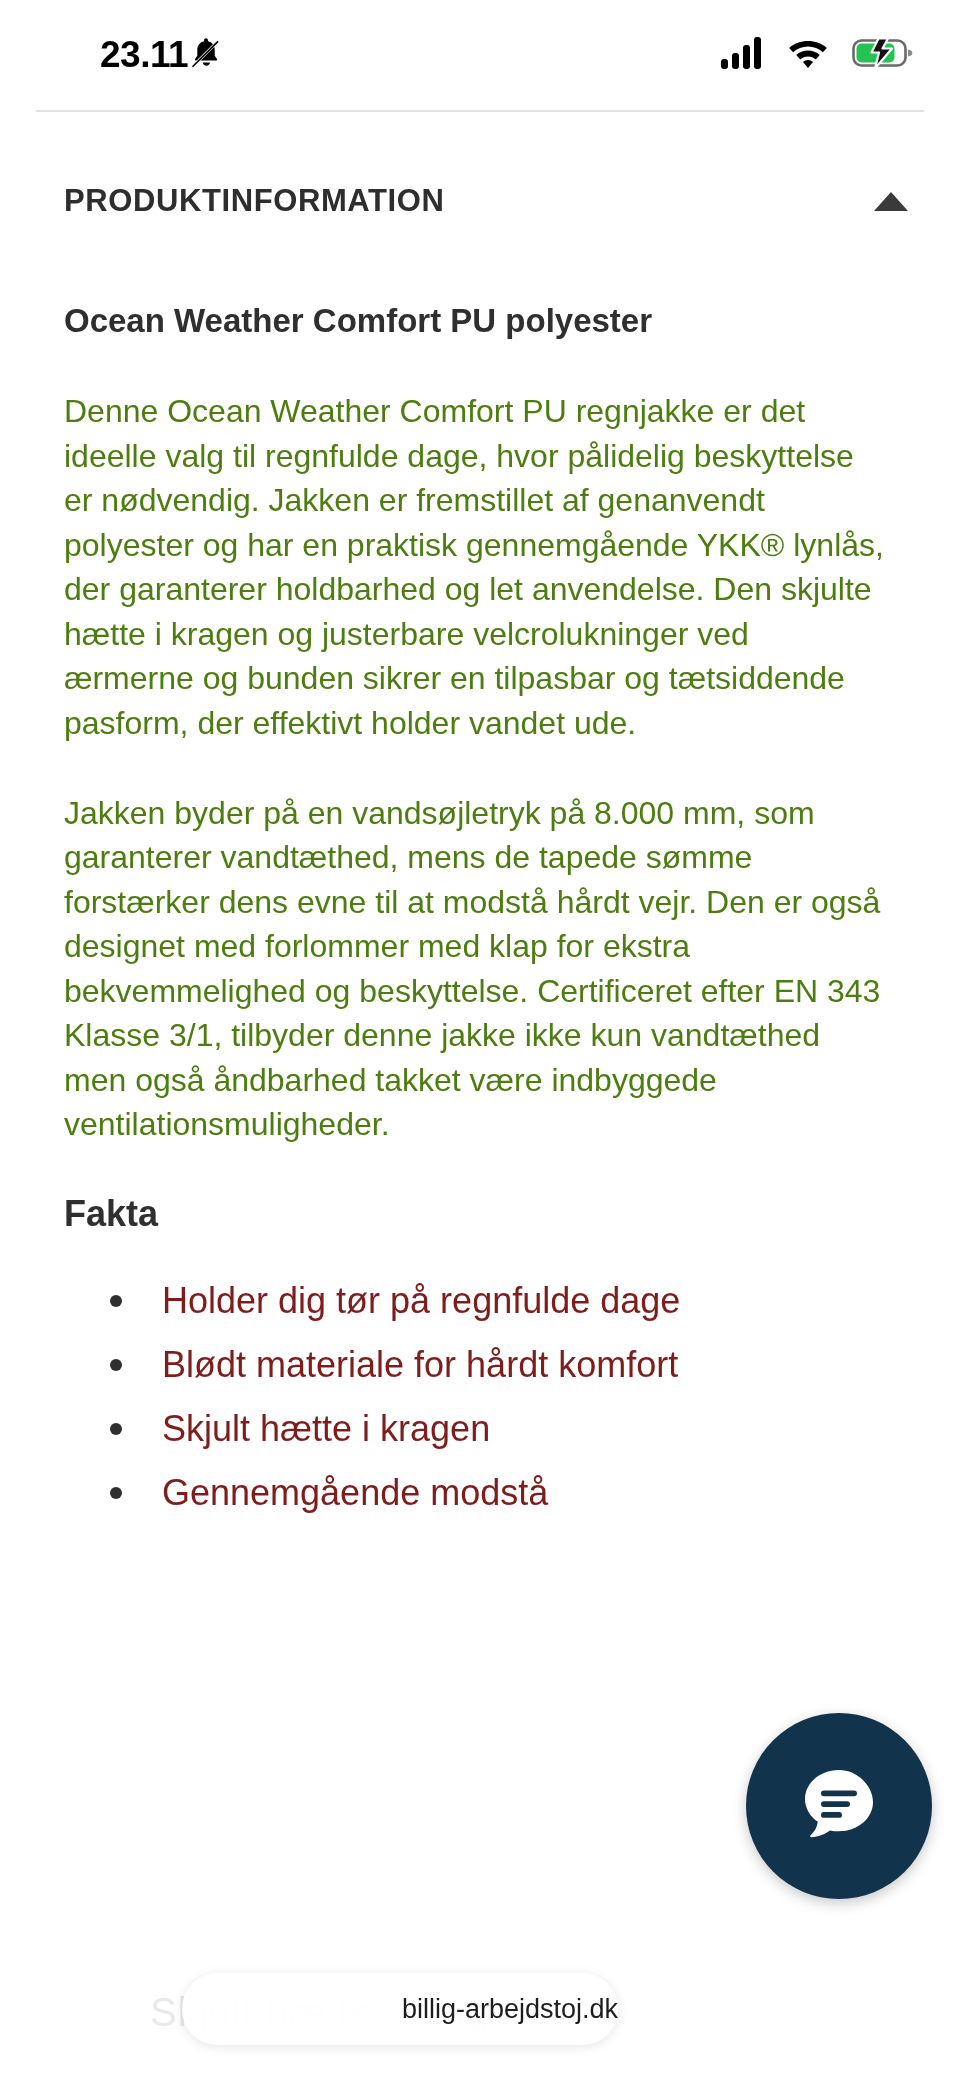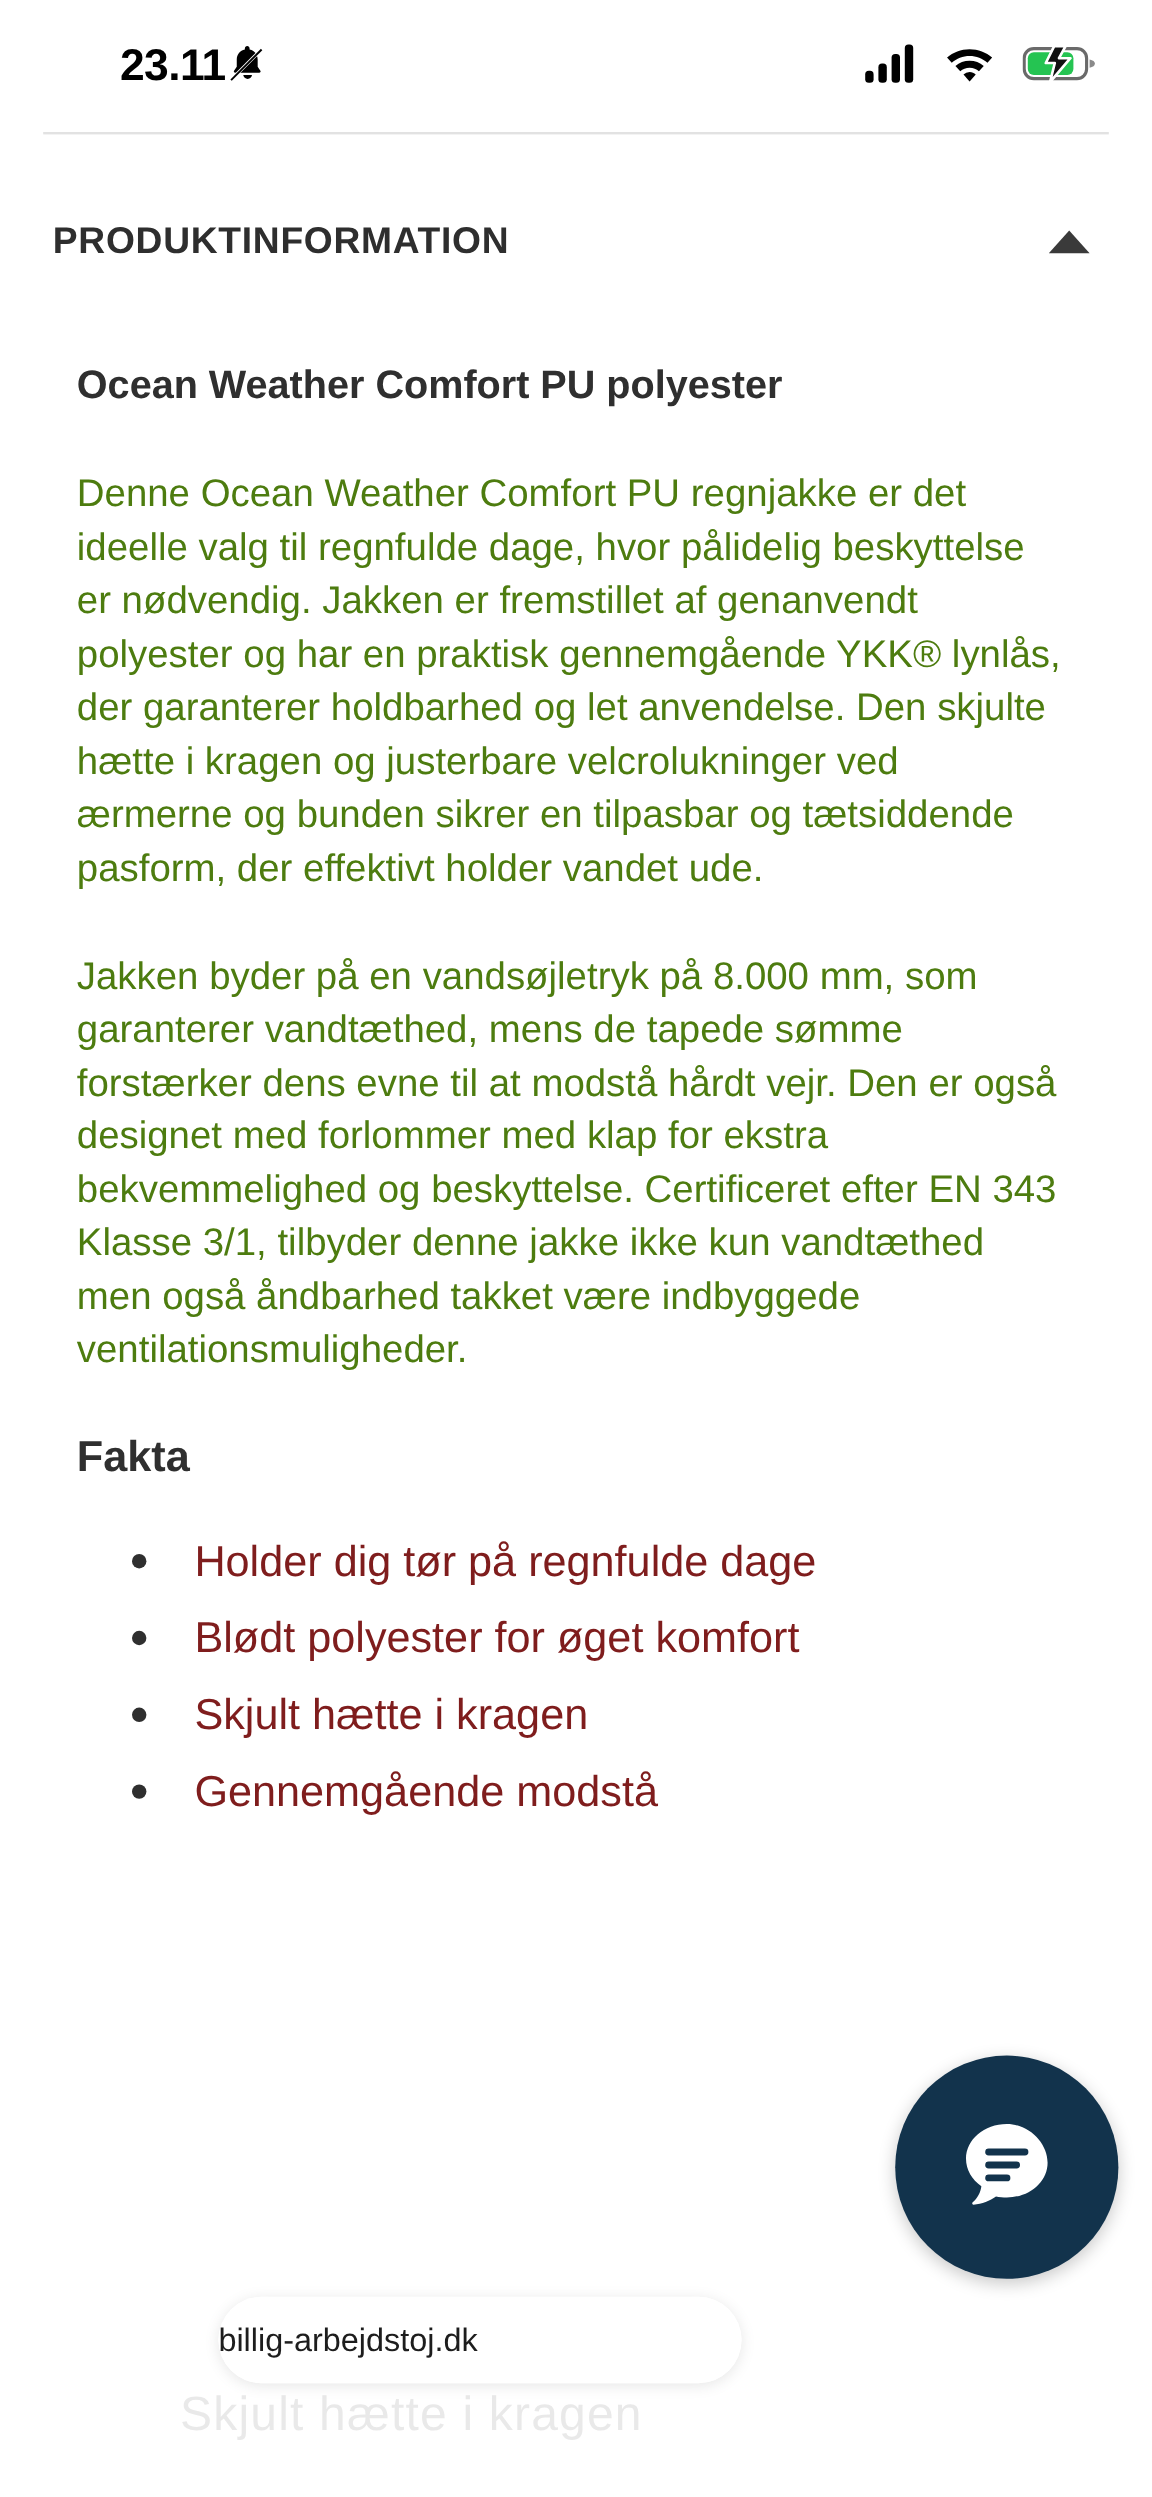--- a/index.html
+++ b/index.html
@@ -31,7 +31,7 @@
   .acc-header {
     position:absolute; top:170px; left:0; width:960px; height:62px;
     display:flex; align-items:center; justify-content:space-between;
-    padding:0 52px 0 44px;
+    padding:0 52px 0 64px;
   }
   .acc-title {
     font-size:31px; font-weight:700; color:#2e2e2e;

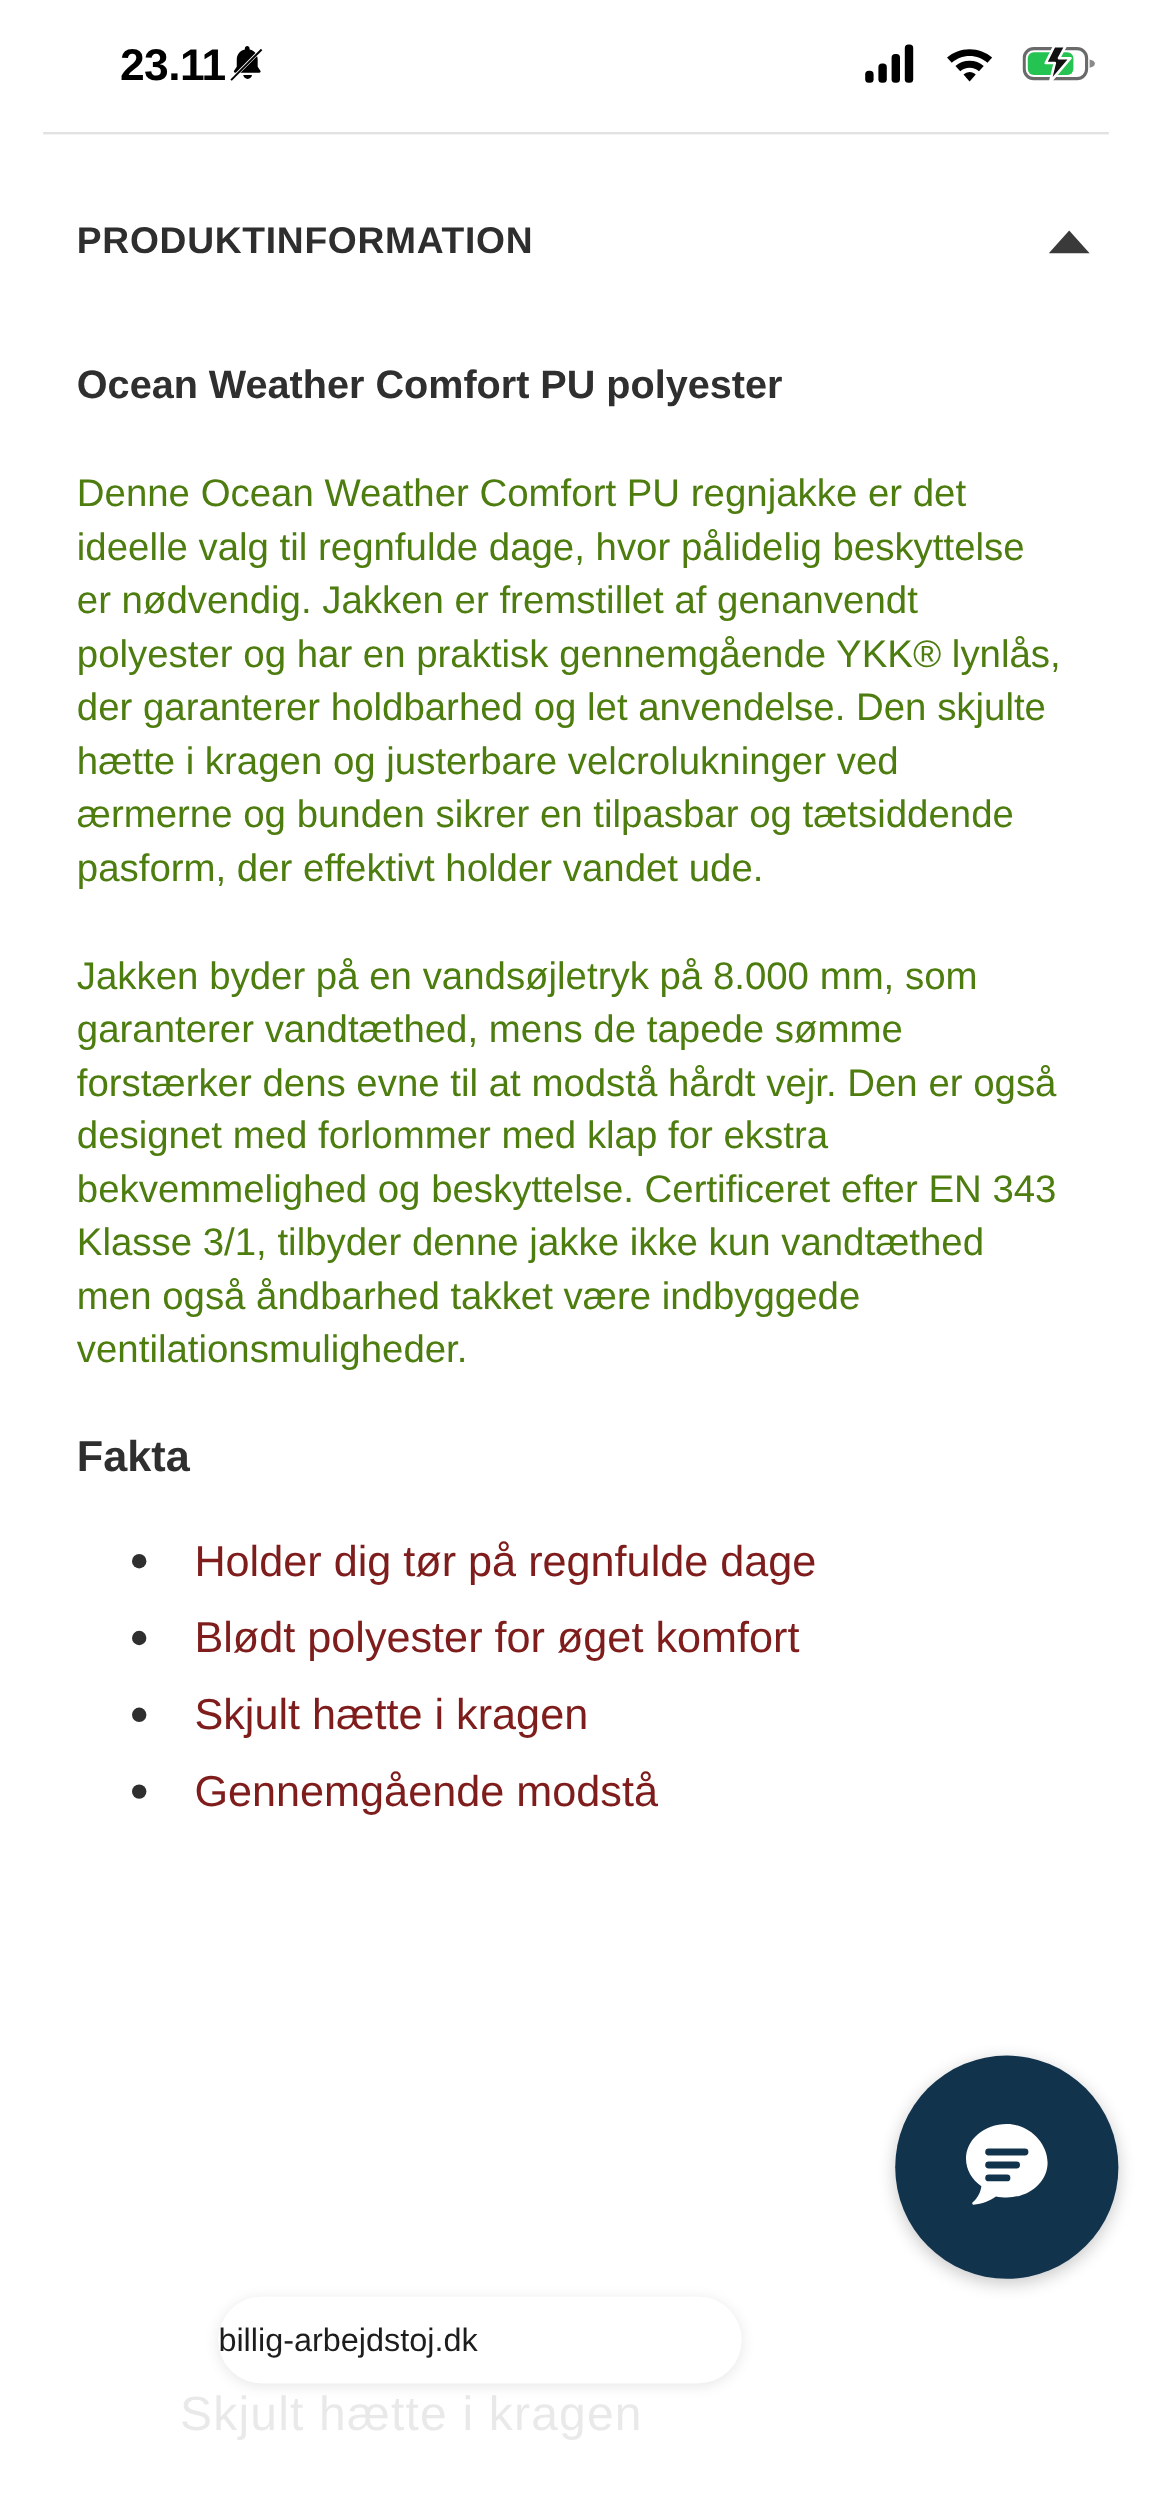--- a/index.html
+++ b/index.html
@@ -153,7 +153,7 @@
     <h4 class="fakta">Fakta</h4>
     <ul class="facts">
       <li>Holder dig tør på regnfulde dage</li>
-      <li>Blødt polyester for øget komfort</li>
+      <li>Blødt materiale for hårdt komfort</li>
       <li>Skjult hætte i kragen</li>
       <li>Gennemgående modstå</li>
     </ul>

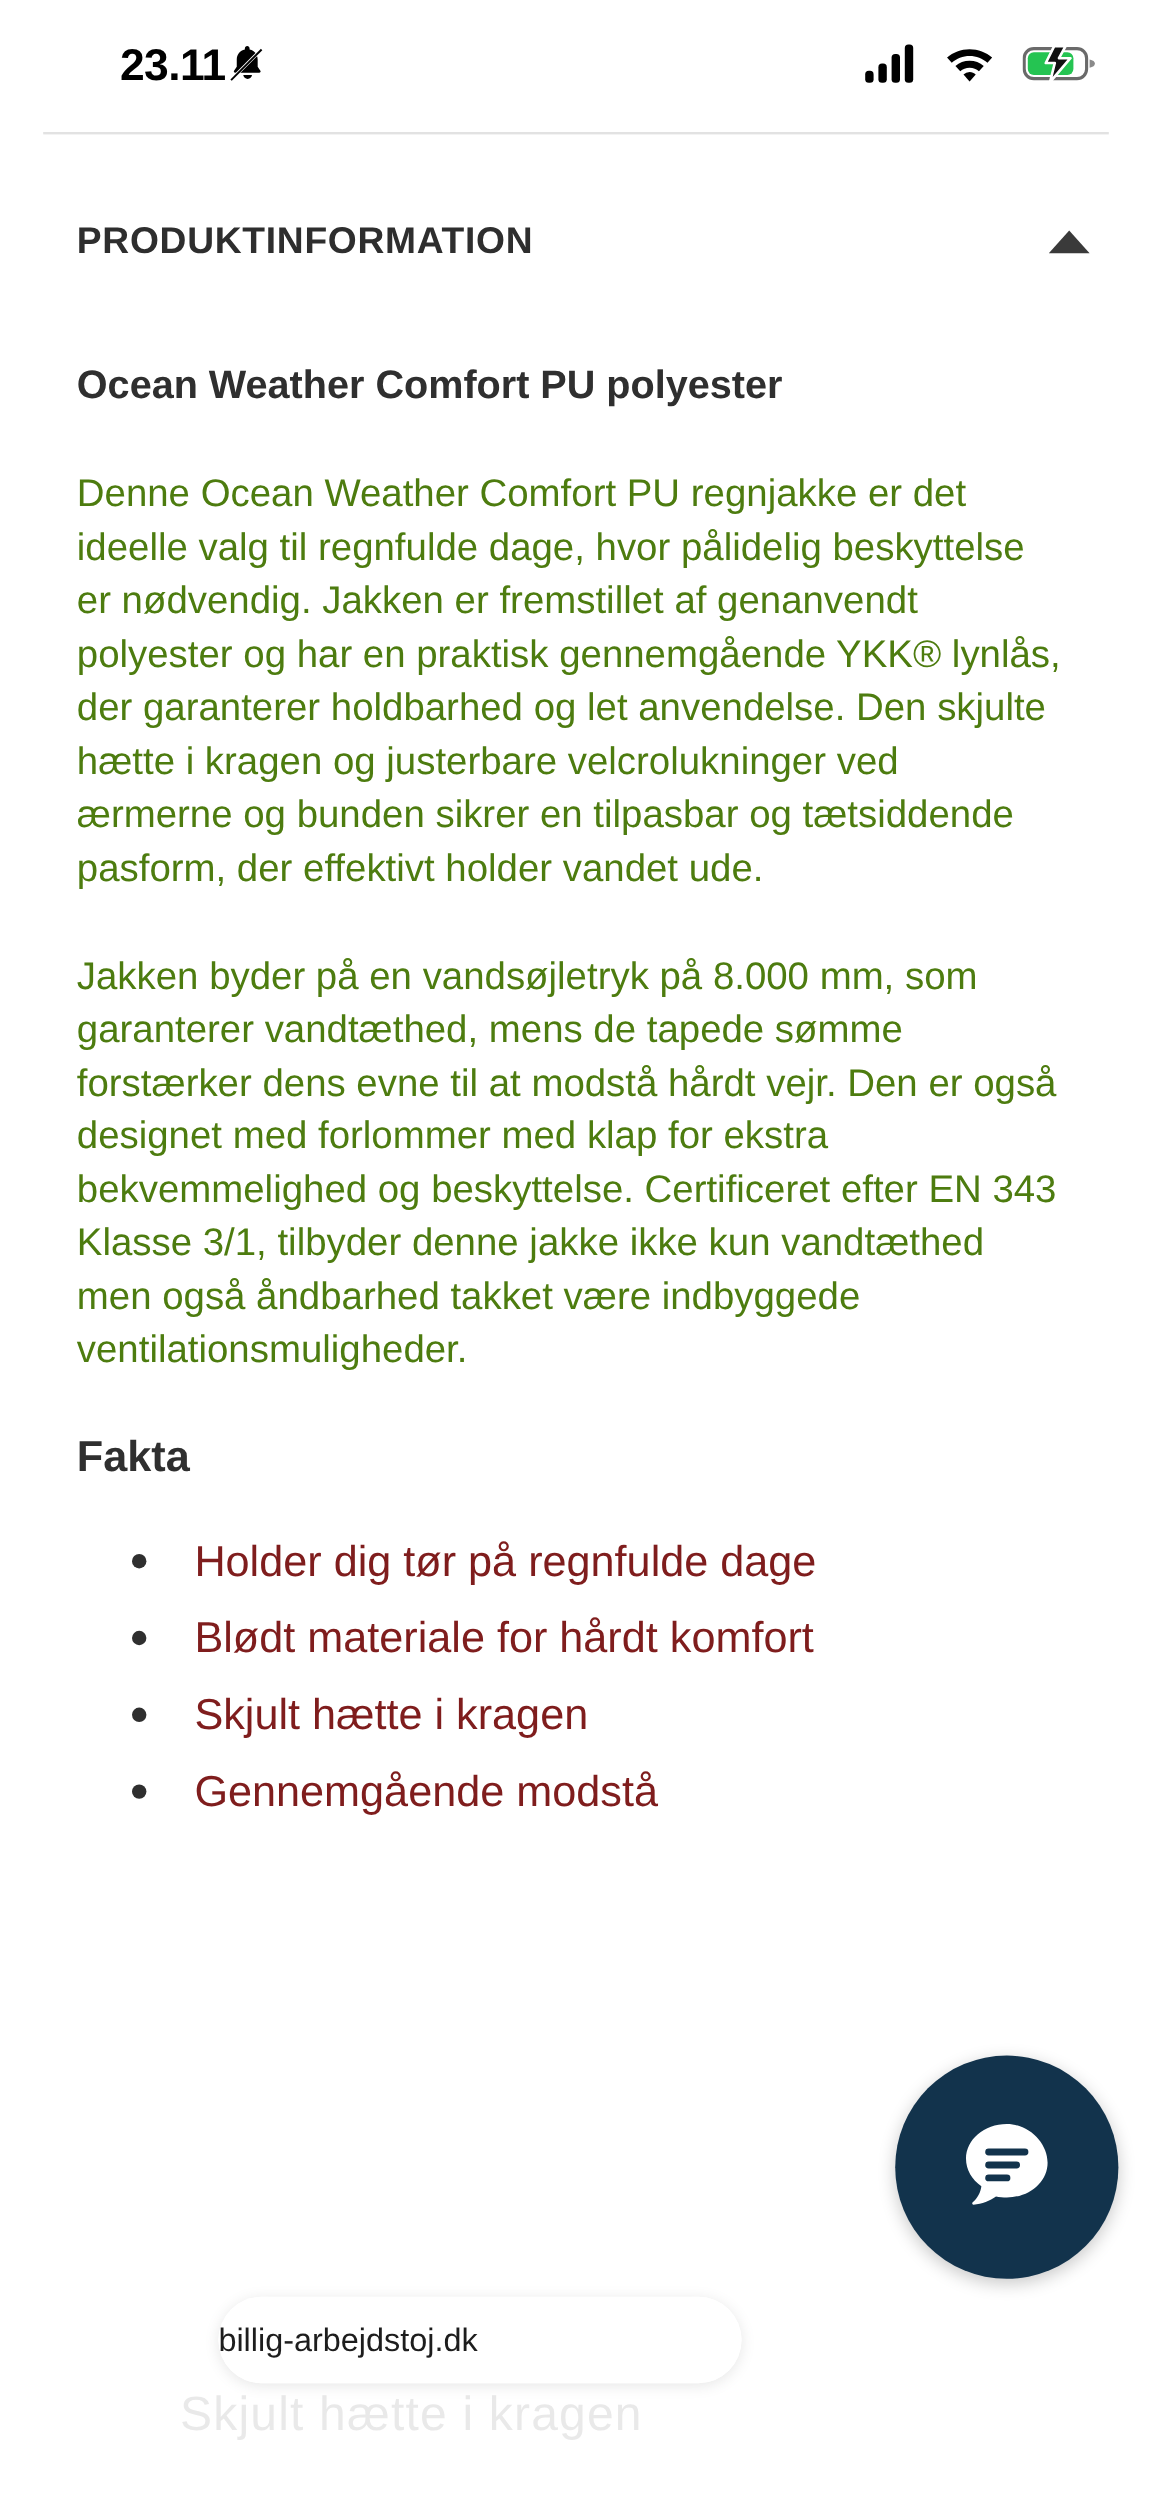--- a/index.html
+++ b/index.html
@@ -80,10 +80,10 @@
 
   
   .toast {
-    position:absolute; left:182px; top:1914px;
+    position:absolute; left:182px; top:1973px;
     width:436px; height:72px; border-radius:36px;
     background:rgba(255,255,255,0.93);
-    display:flex; align-items:center; justify-content:flex-start;
+    display:flex; align-items:center; justify-content:flex-end;
     box-shadow:0 2px 12px rgba(0,0,0,0.10);
   }
   .toast-text { font-size:27px; color:#1d1d1d; }

